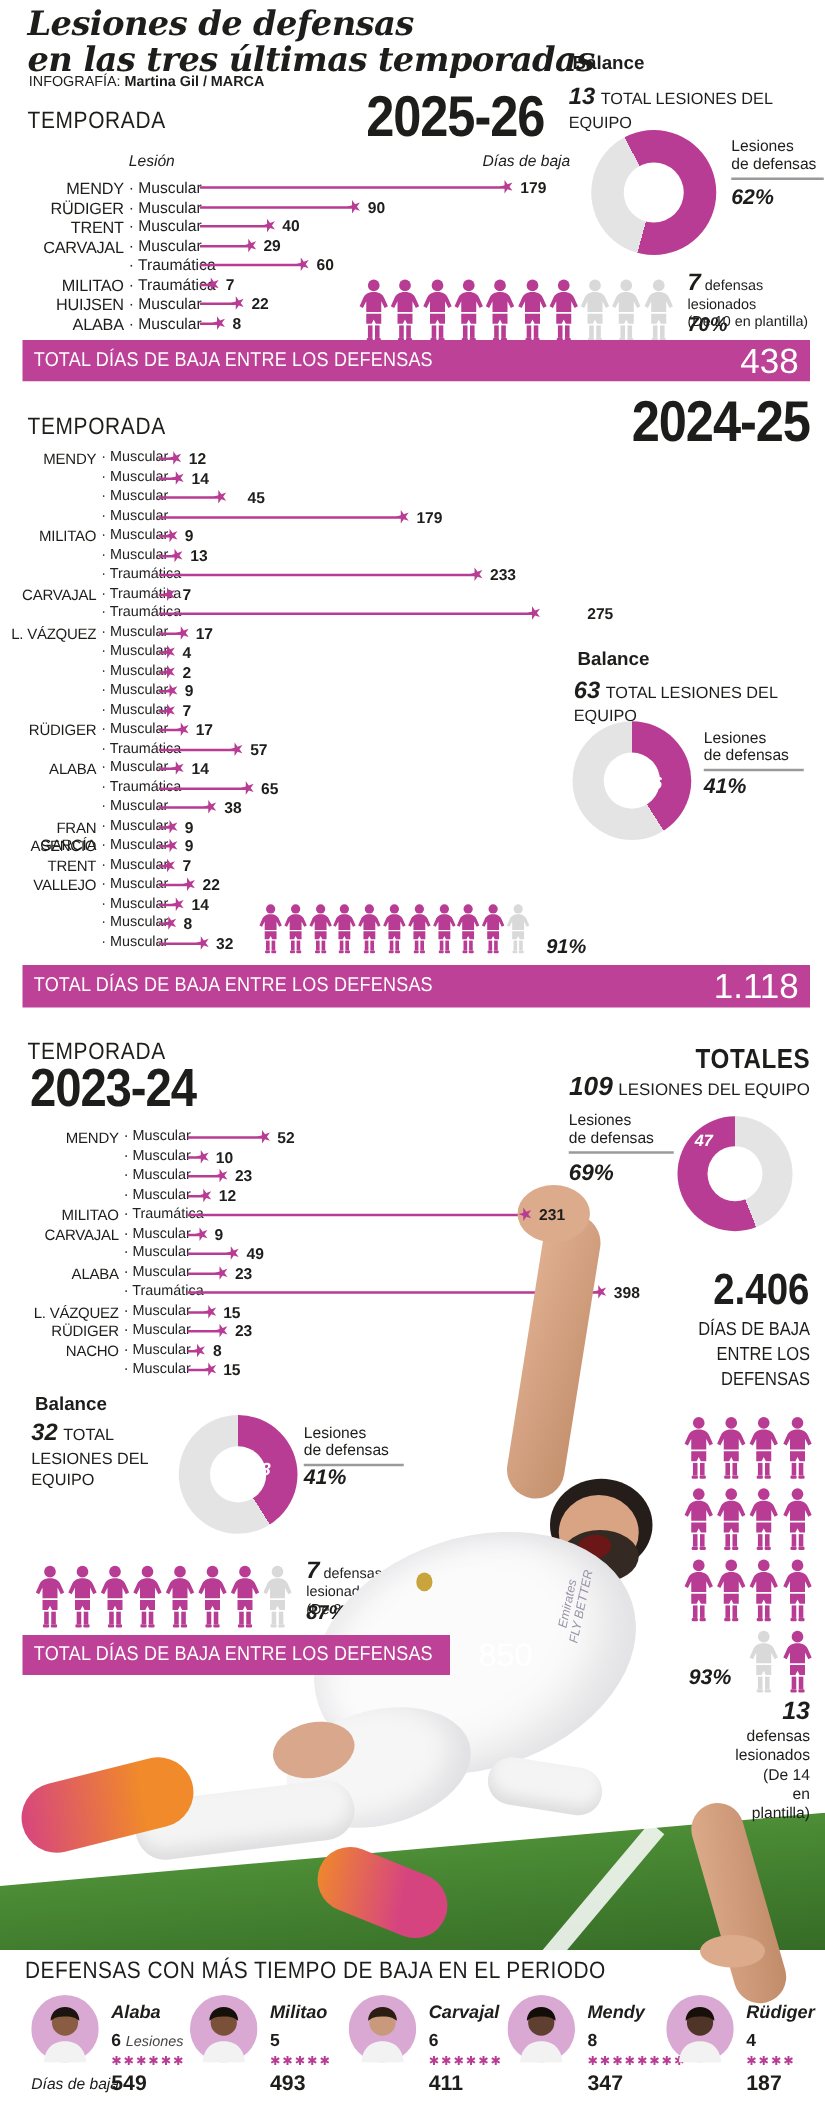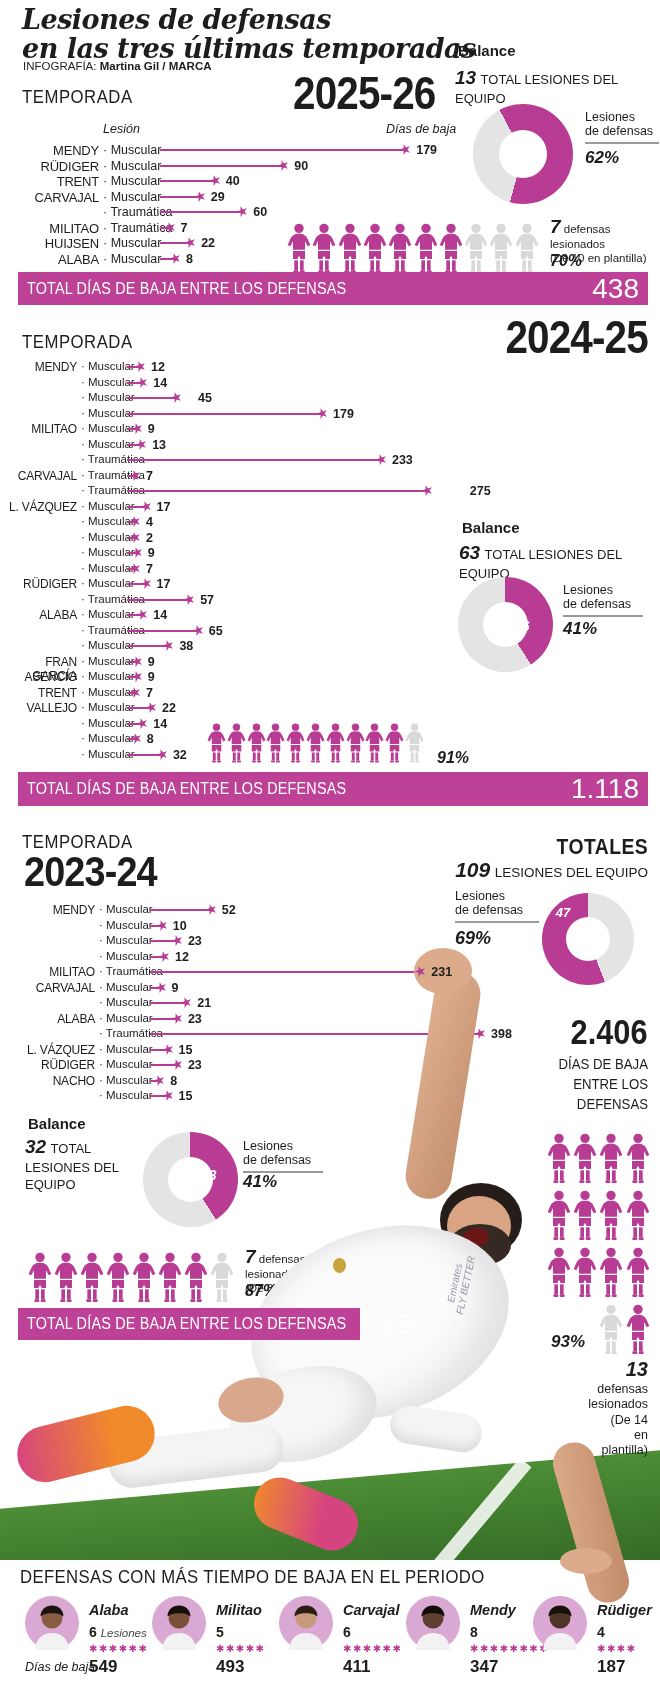--- a/index.html
+++ b/index.html
@@ -526,7 +526,7 @@
     <div class="rowtype" style="left: 99px; top: 996px; font-size: 11.5px;">· Muscular</div>
     <div class="rowline" style="left: 150px; top: 1002px; width: 36.27px;"></div>
     <div class="mstar" style="left: 180.27px; top: 995px;">★</div>
-    <div class="rowval" style="left: 197.27px; top: 996px;">21</div>
+    <div class="rowval" style="left: 197.27px; top: 996px;">49</div>
     <div class="rowname" style="left: 0px; top: 1011.5px; width: 95px; font-size: 12px;">ALABA</div>
     <div class="rowtype" style="left: 99px; top: 1011.5px; font-size: 11.5px;">· Muscular</div>
     <div class="rowline" style="left: 150px; top: 1017.5px; width: 26.91px;"></div>

